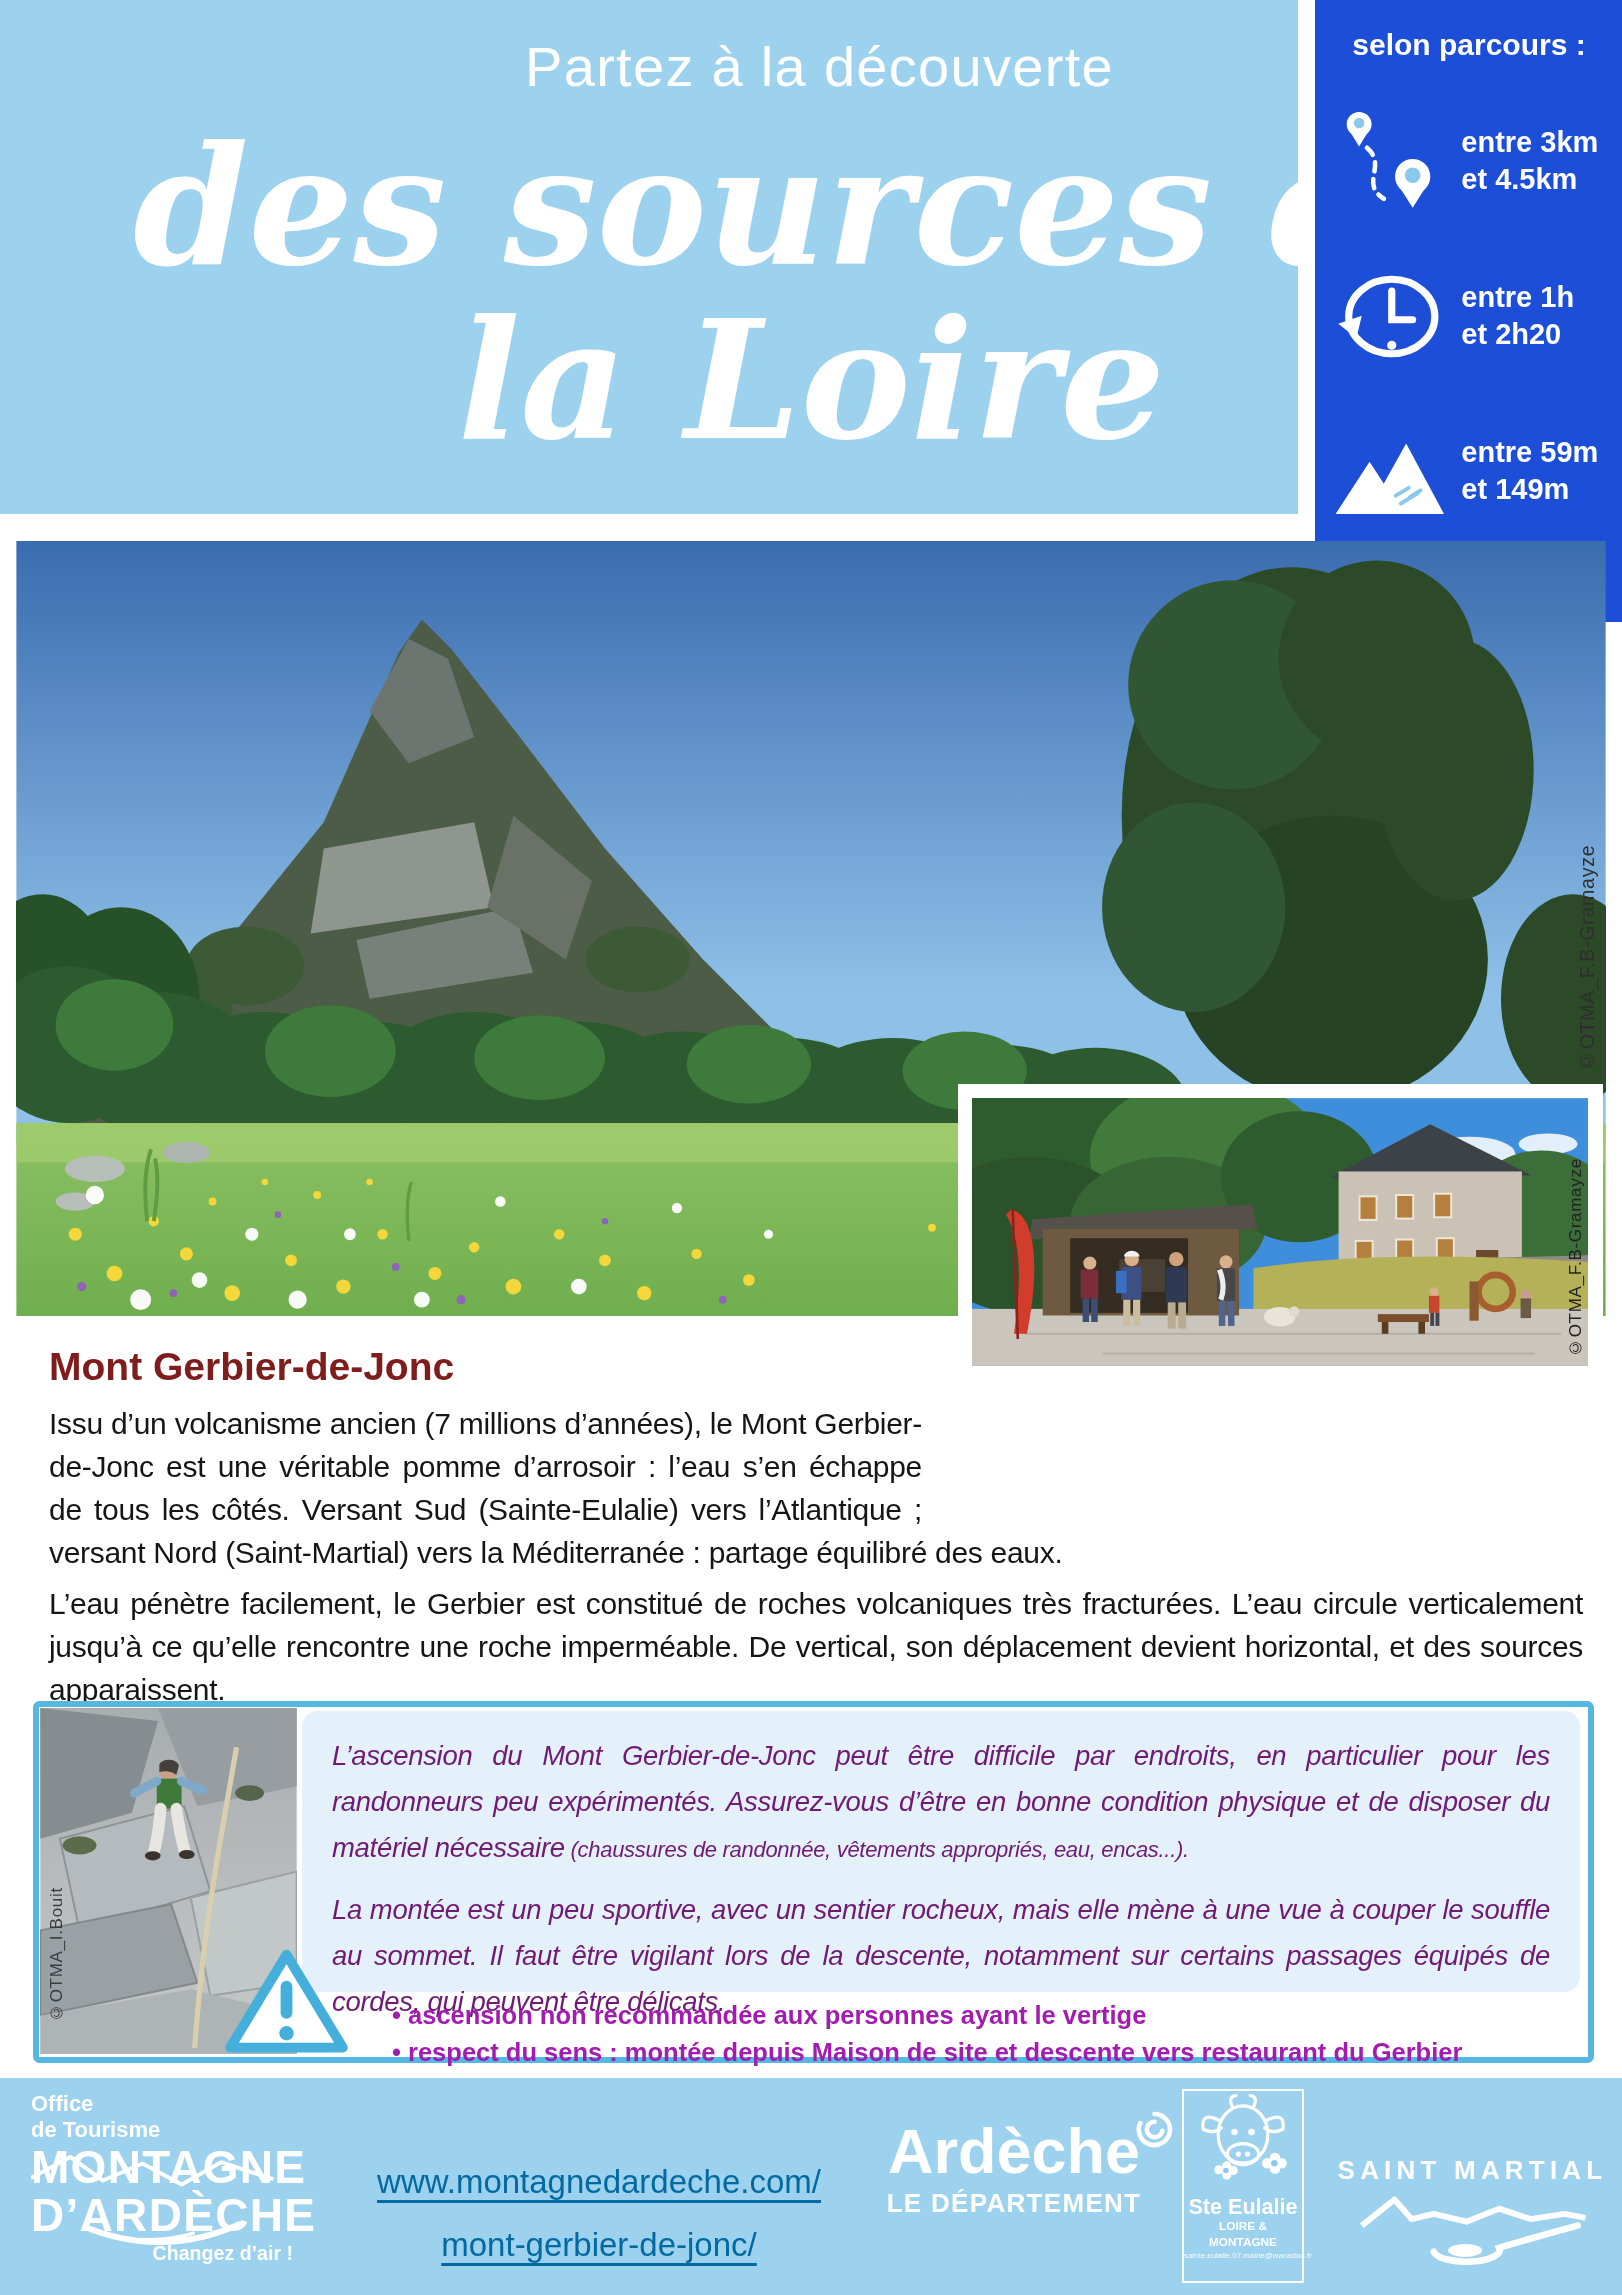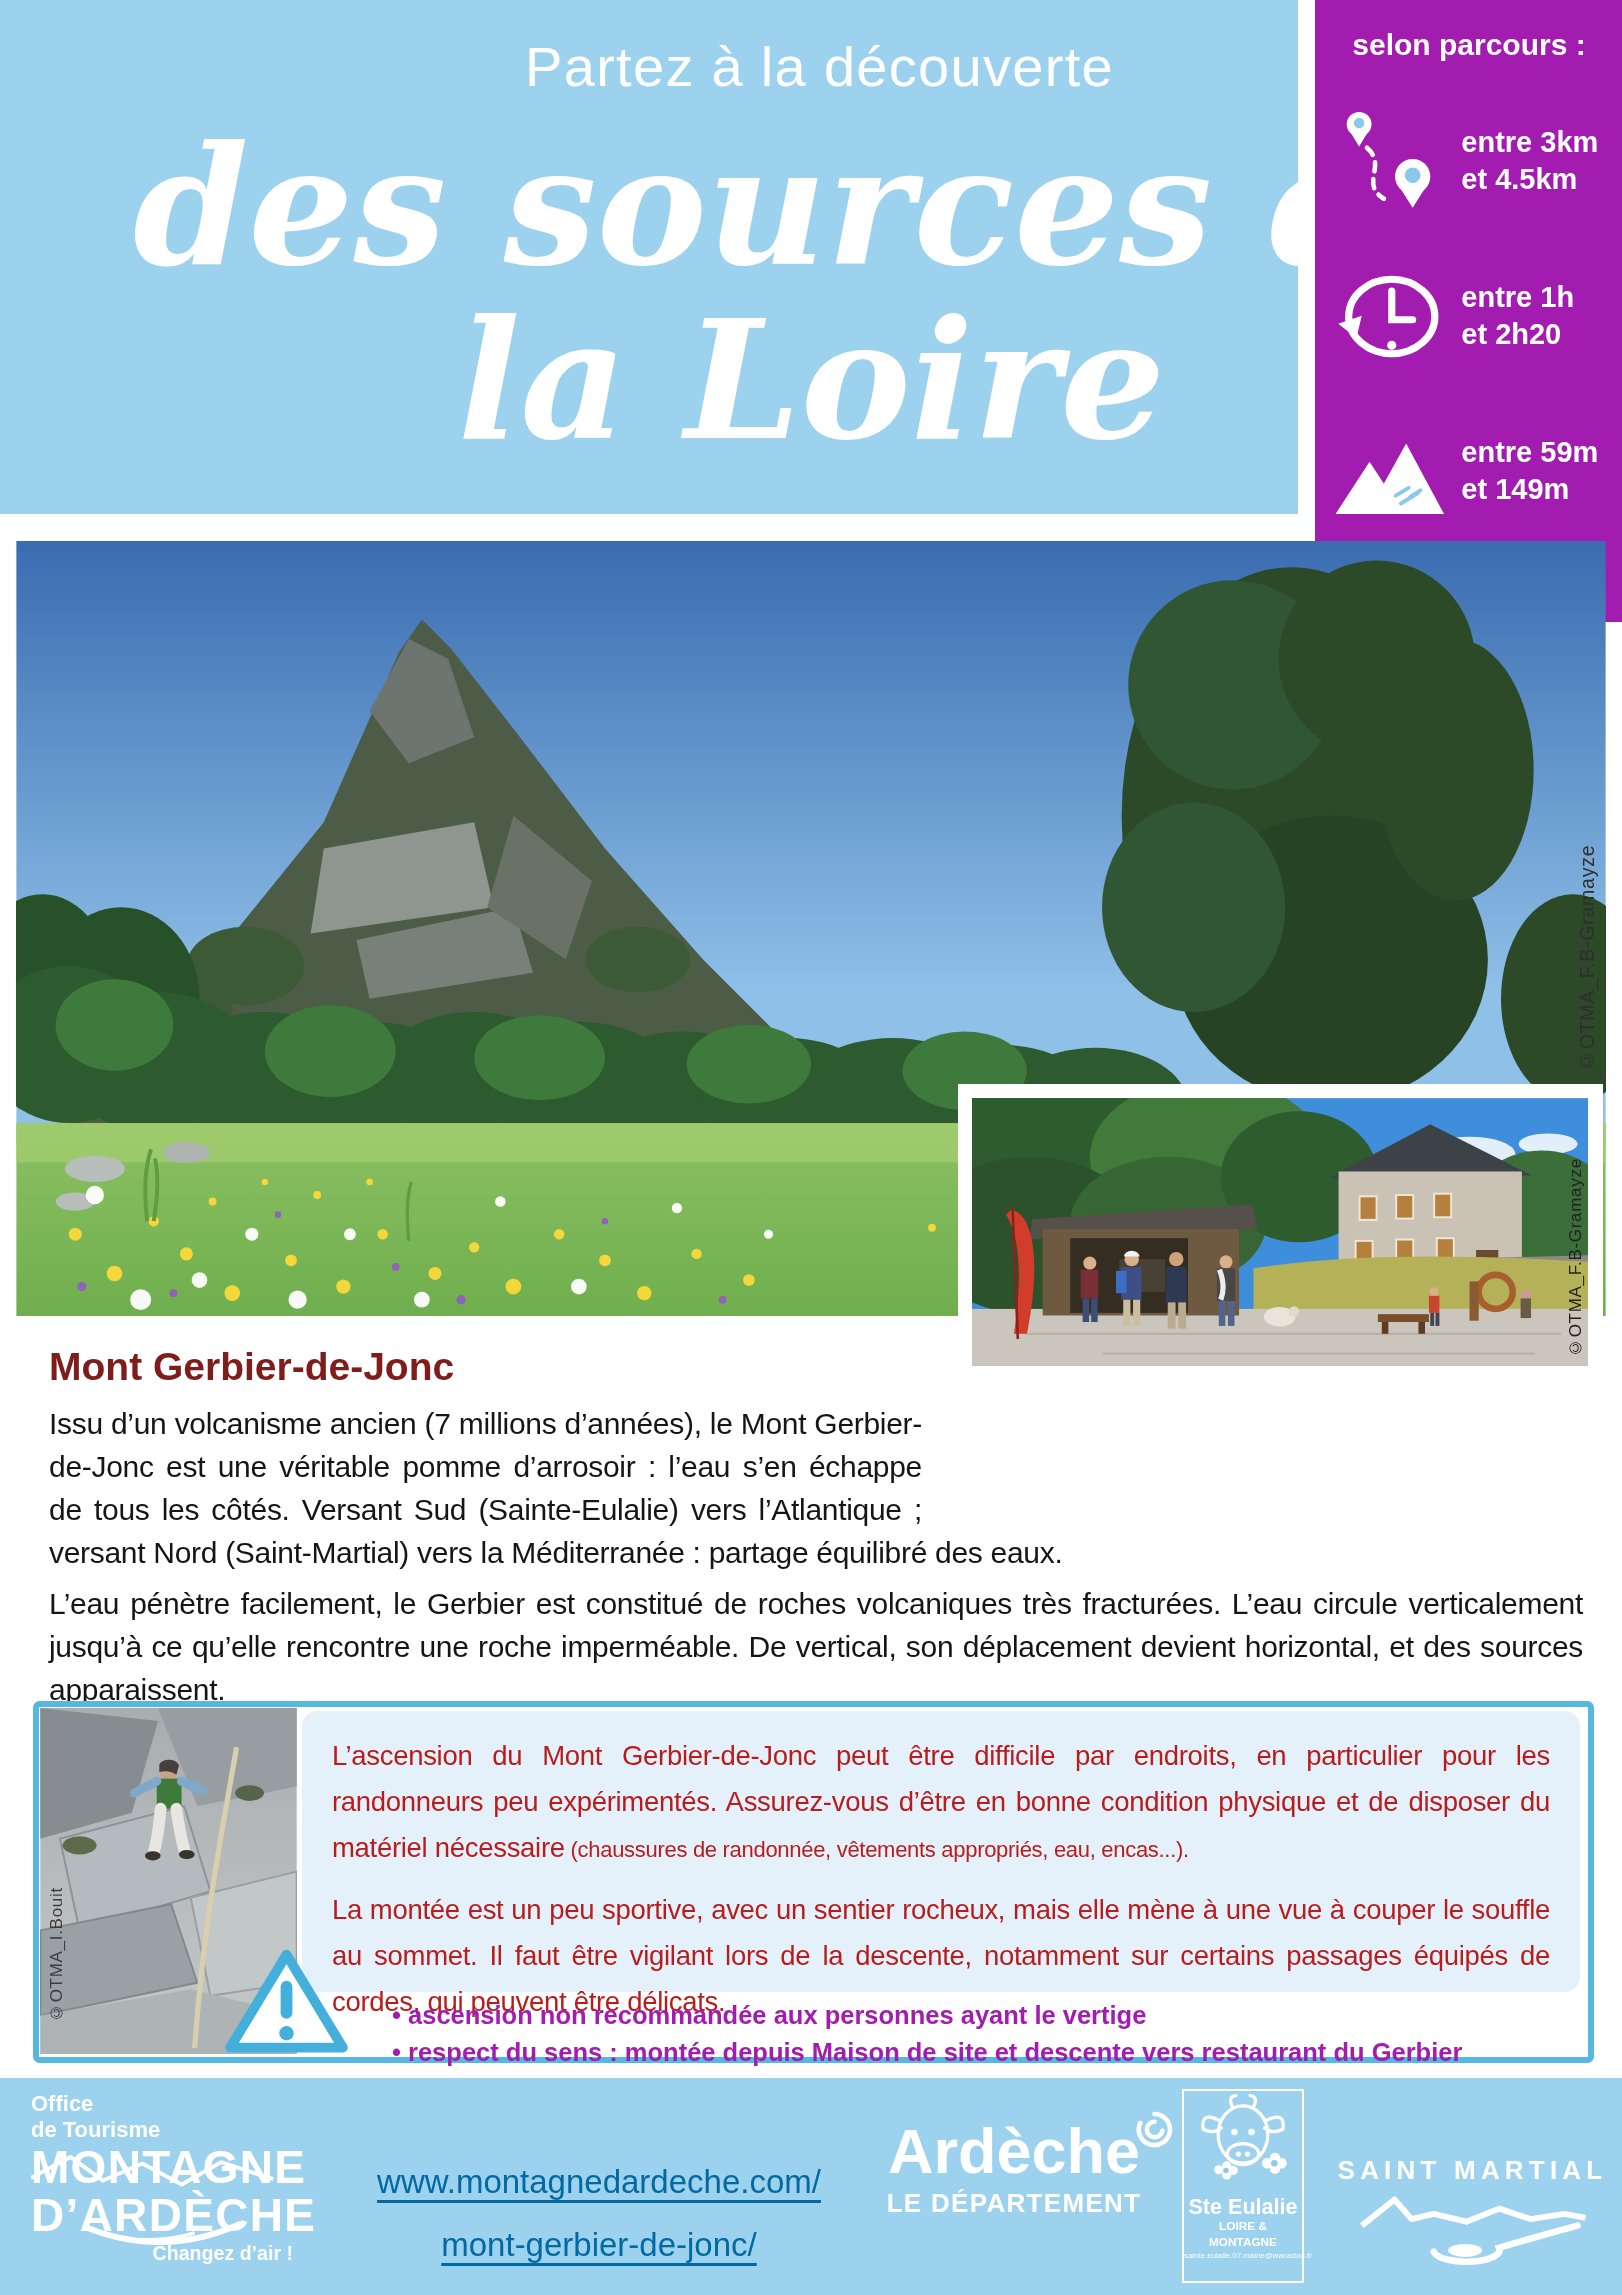--- a/index.html
+++ b/index.html
@@ -17,7 +17,7 @@
   .script2{left:0;top:298px;font-size:165px;line-height:1;}
 
   
-  .sidebar{left:1315px;top:0;width:308px;height:622px;background:#a21caf;color:#fff;}
+  .sidebar{left:1315px;top:0;width:308px;height:622px;background:#1d4ed8;color:#fff;}
   .side-title{margin:27.5px 0 0 0;text-align:center;font-size:30px;font-weight:700;}
   .side-row{display:flex;align-items:center;gap:17px;padding:0 18.3px;margin-top:44px;}
   .side-icon{width:111px;height:111px;flex:0 0 111px;}

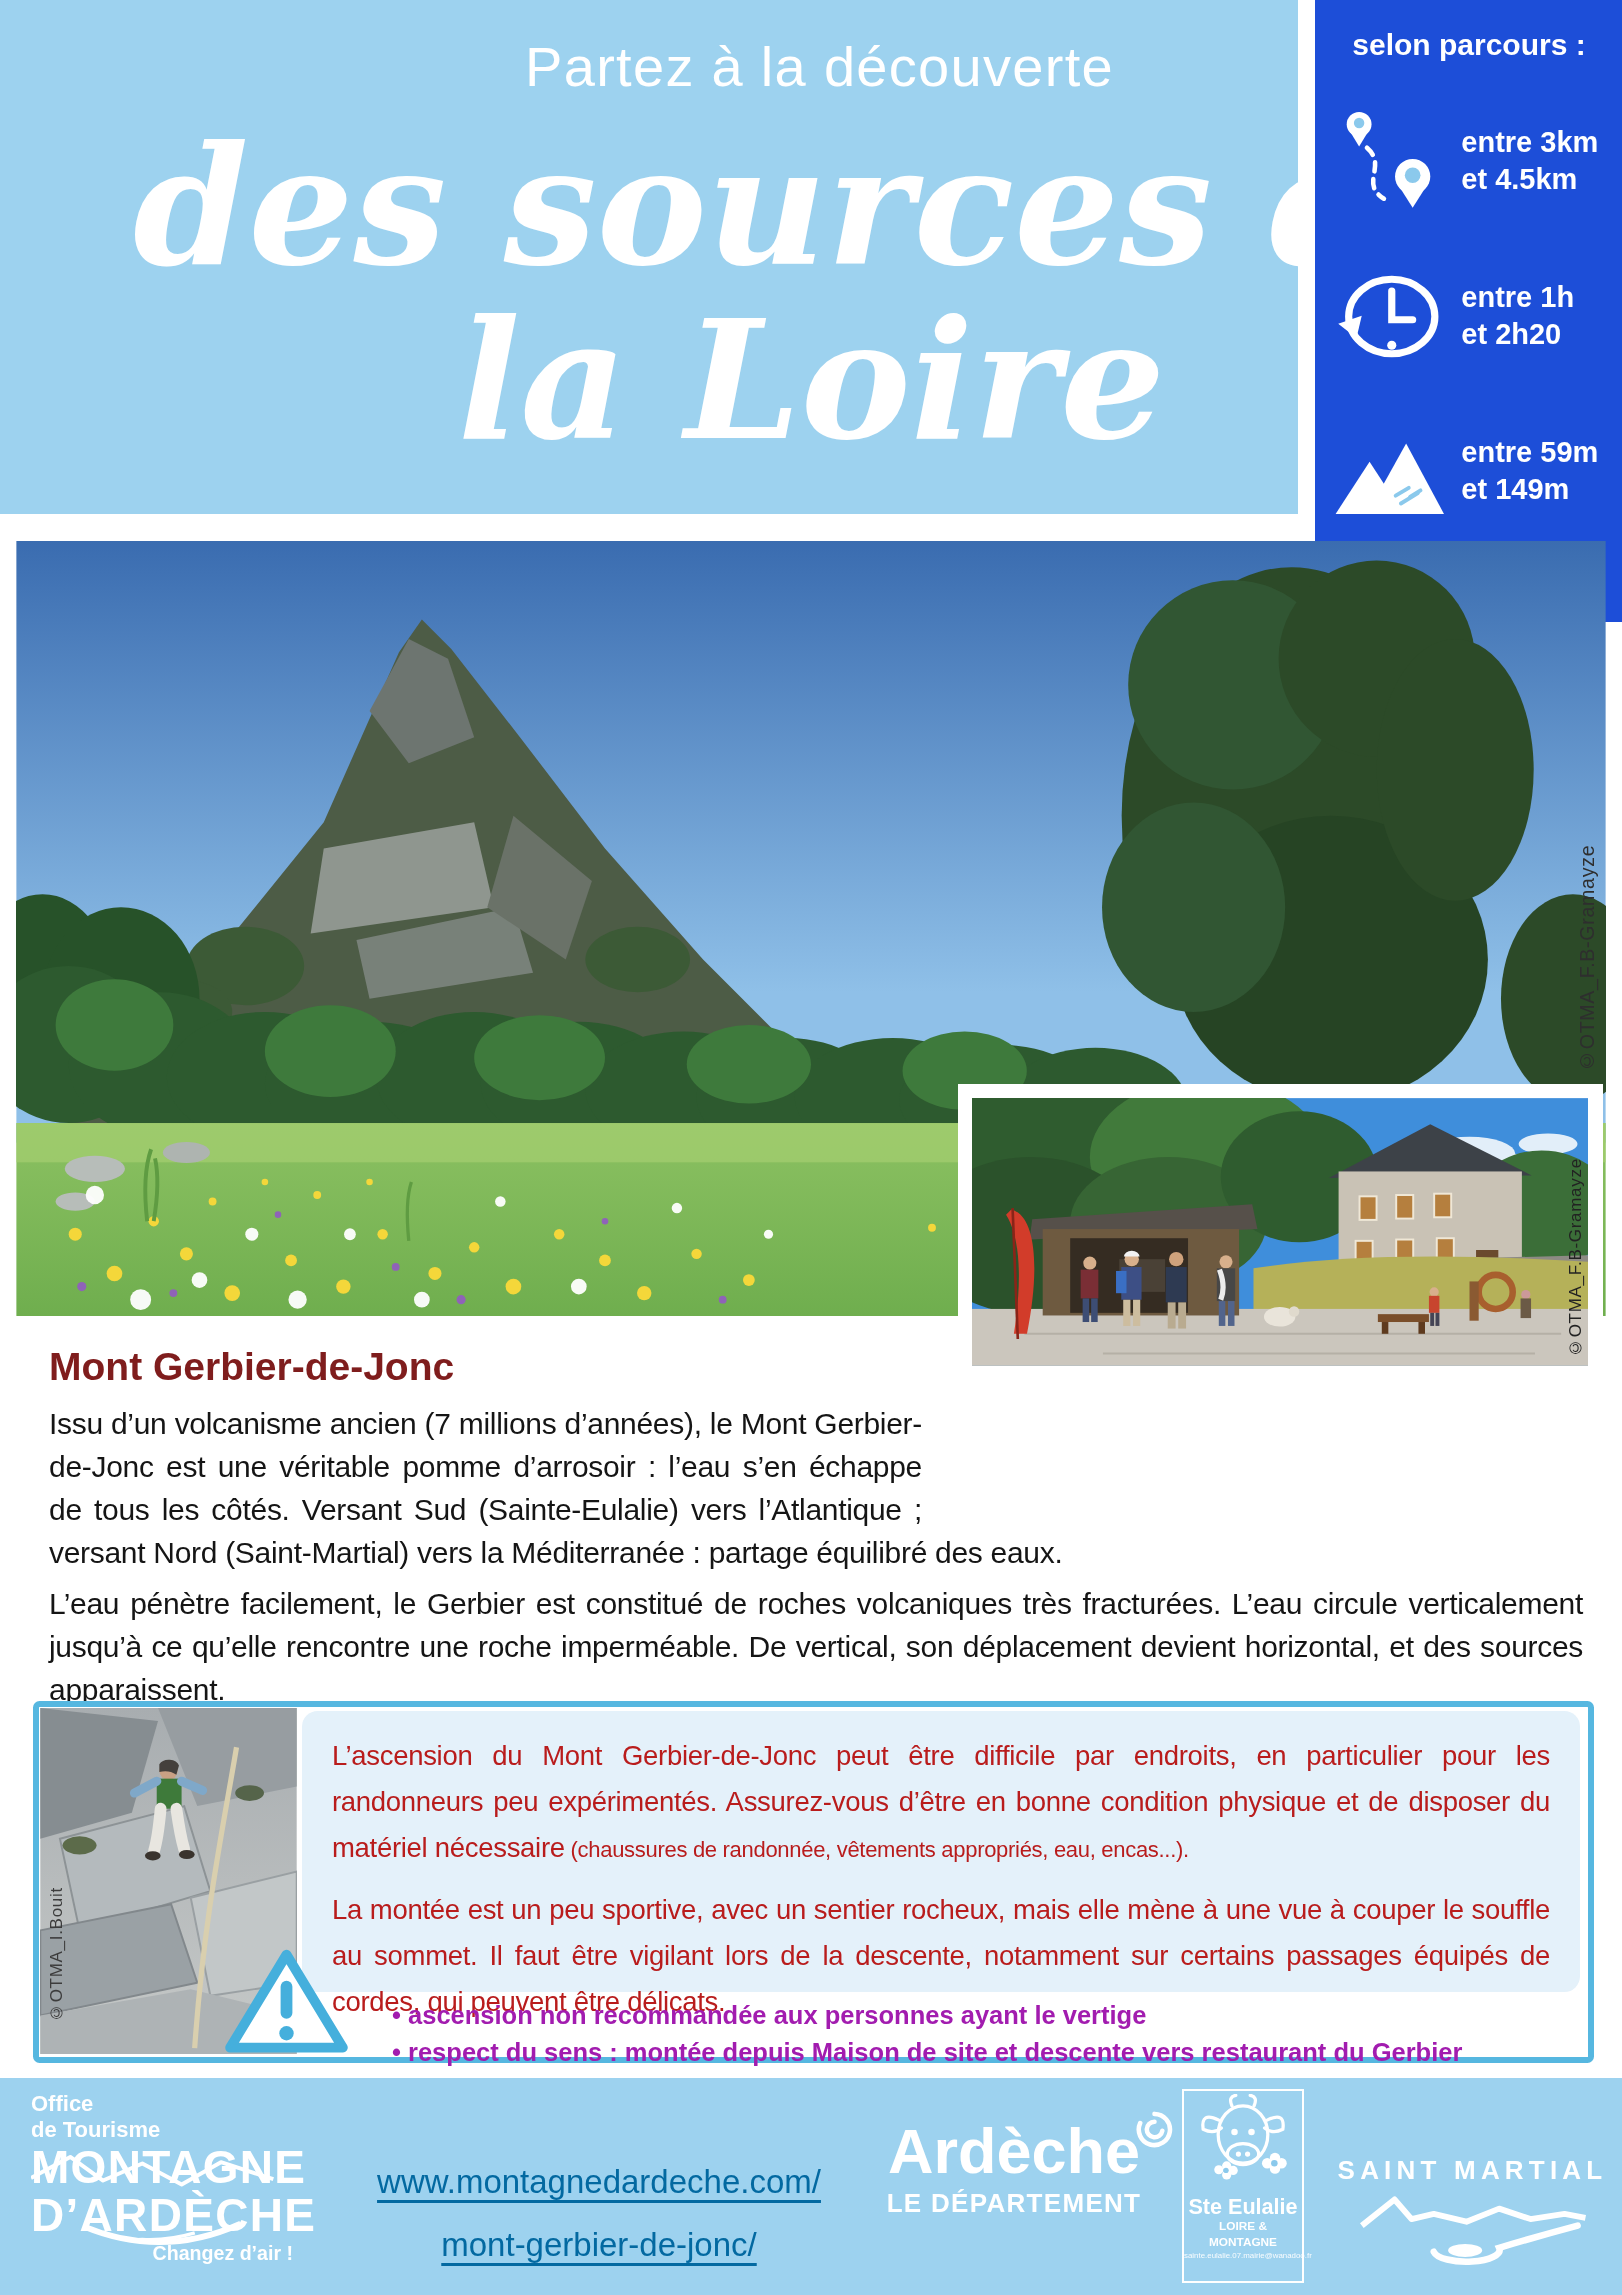--- a/index.html
+++ b/index.html
@@ -48,7 +48,7 @@
   .credit-climb{position:absolute;left:6.5px;top:39px;height:275px;font-size:17px;color:#3c3c3c;}
   .panel{left:263px;top:3.9px;width:1278px;height:281px;background:#e4f1fa;border-radius:15.7px;
          box-sizing:border-box;padding:22px 30px;}
-  .panel p{margin:0;font-size:27.5px;line-height:46px;text-align:justify;color:#b91c1c;letter-spacing:-0.3px;}
+  .panel p{margin:0;font-size:27.5px;line-height:46px;text-align:justify;color:#701a75;letter-spacing:-0.3px;font-style:italic;}
   .panel p + p{margin-top:14.4px;}
   .small-inline{font-size:22px;}
   .warn-triangle{left:182px;top:237px;width:131px;height:113px;}

